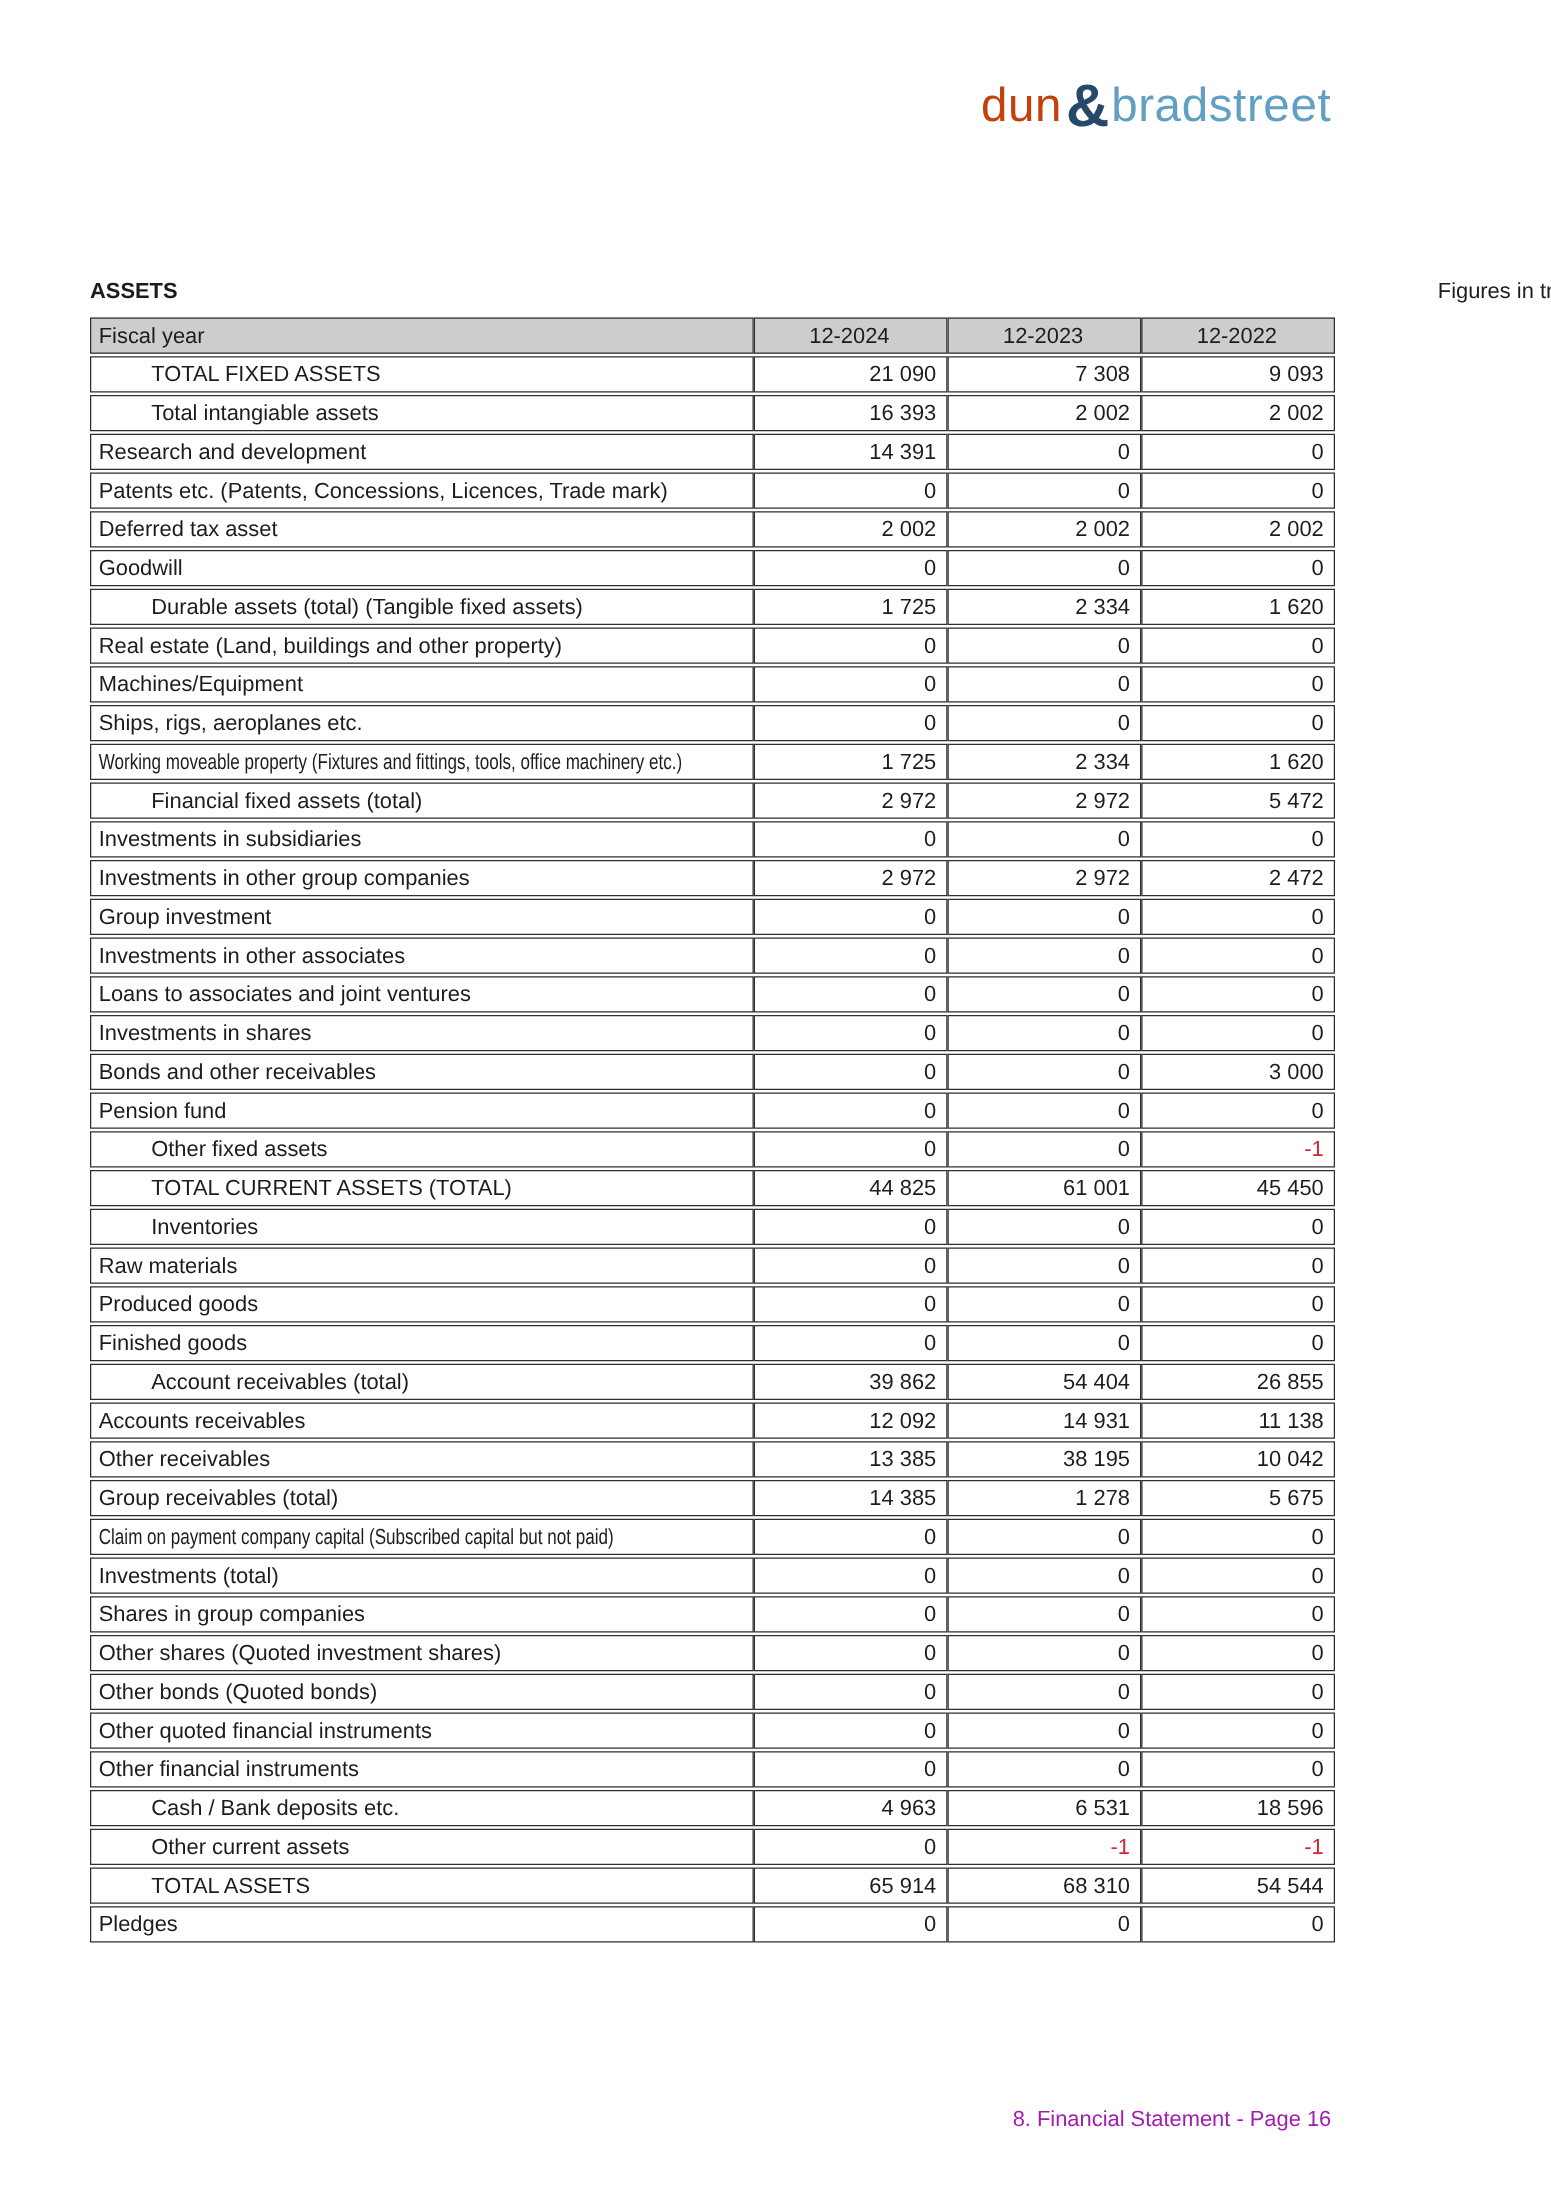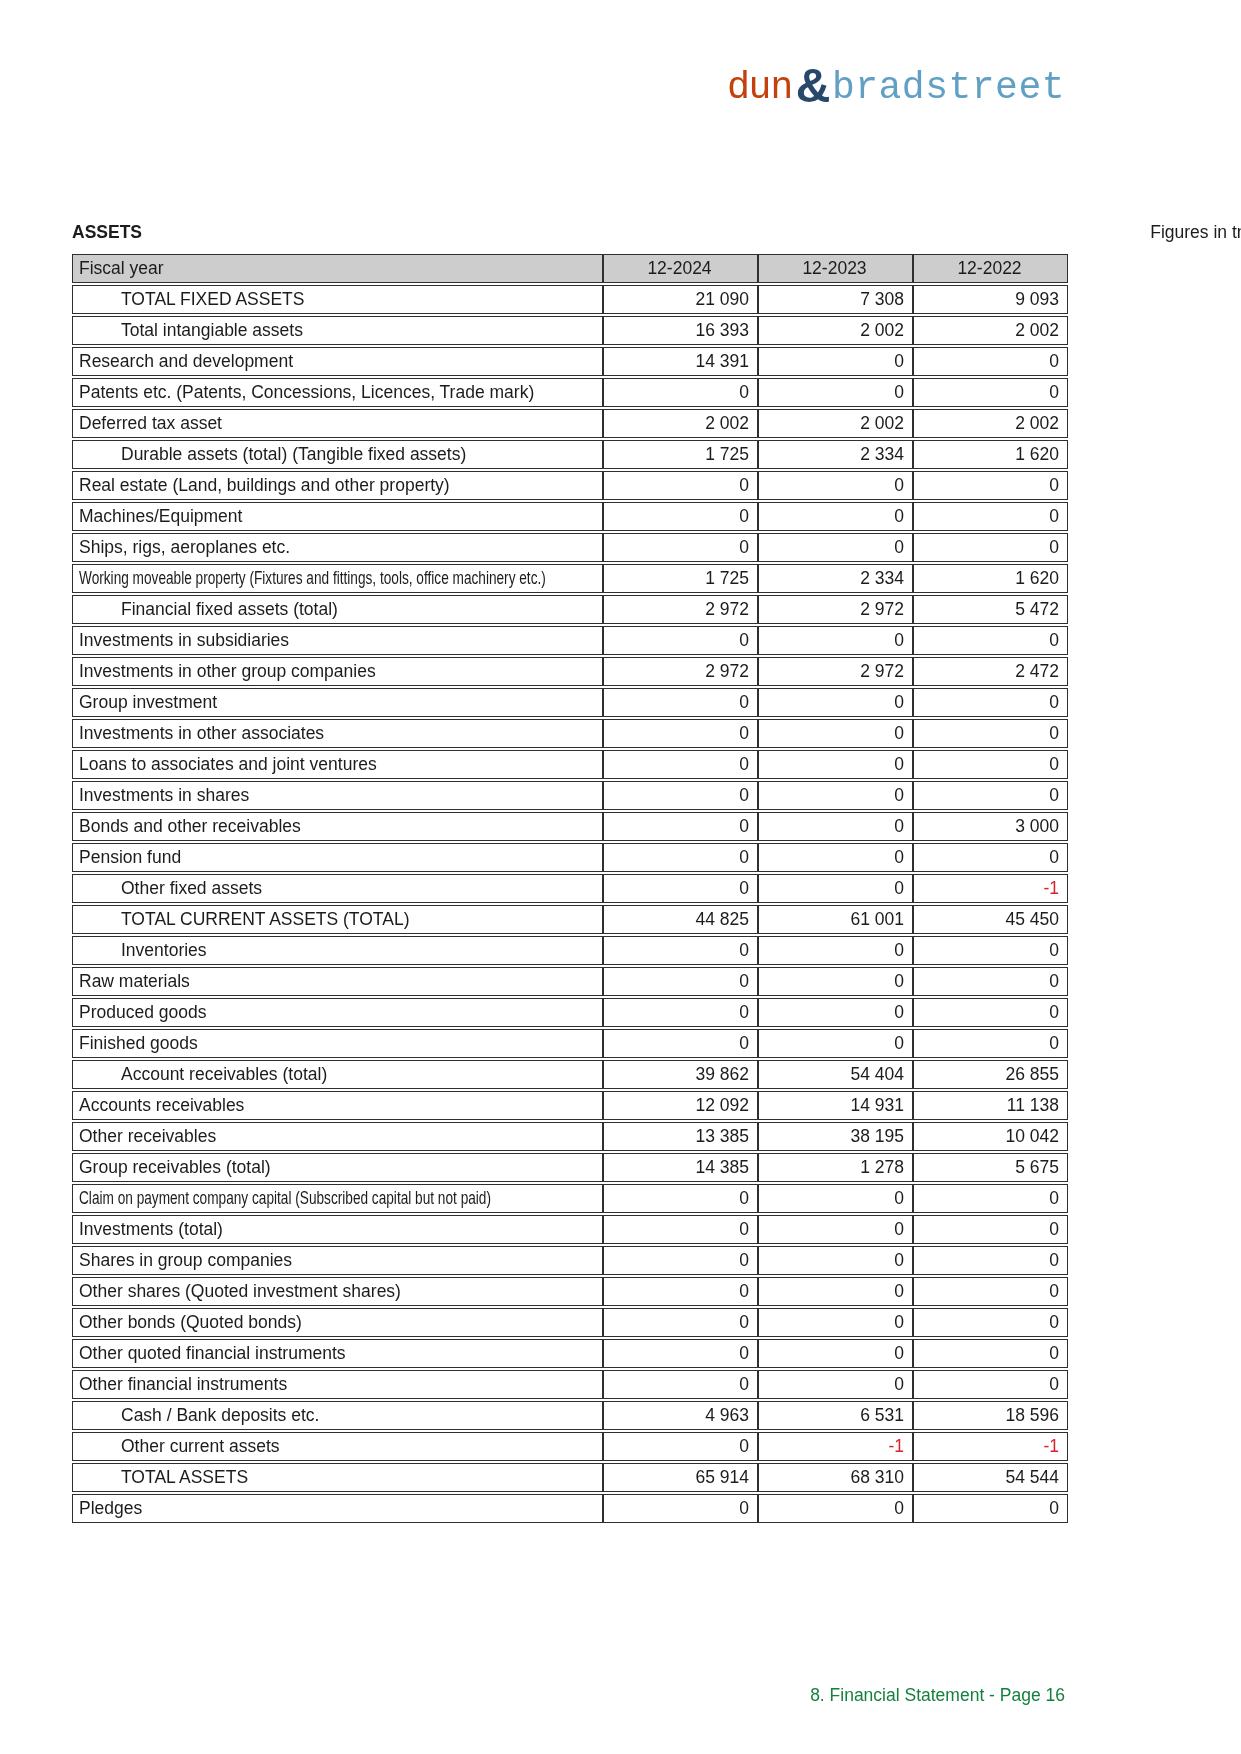--- a/index.html
+++ b/index.html
@@ -30,7 +30,7 @@
     vertical-align:-4px;
     margin:0 1px 0 3px;
   }
-  .logo .brad{color:#61a0c3;font-family:Liberation Mono, monospace;}
+  .logo .brad{color:#61a0c3;}
   
   .doc{
     position:absolute;

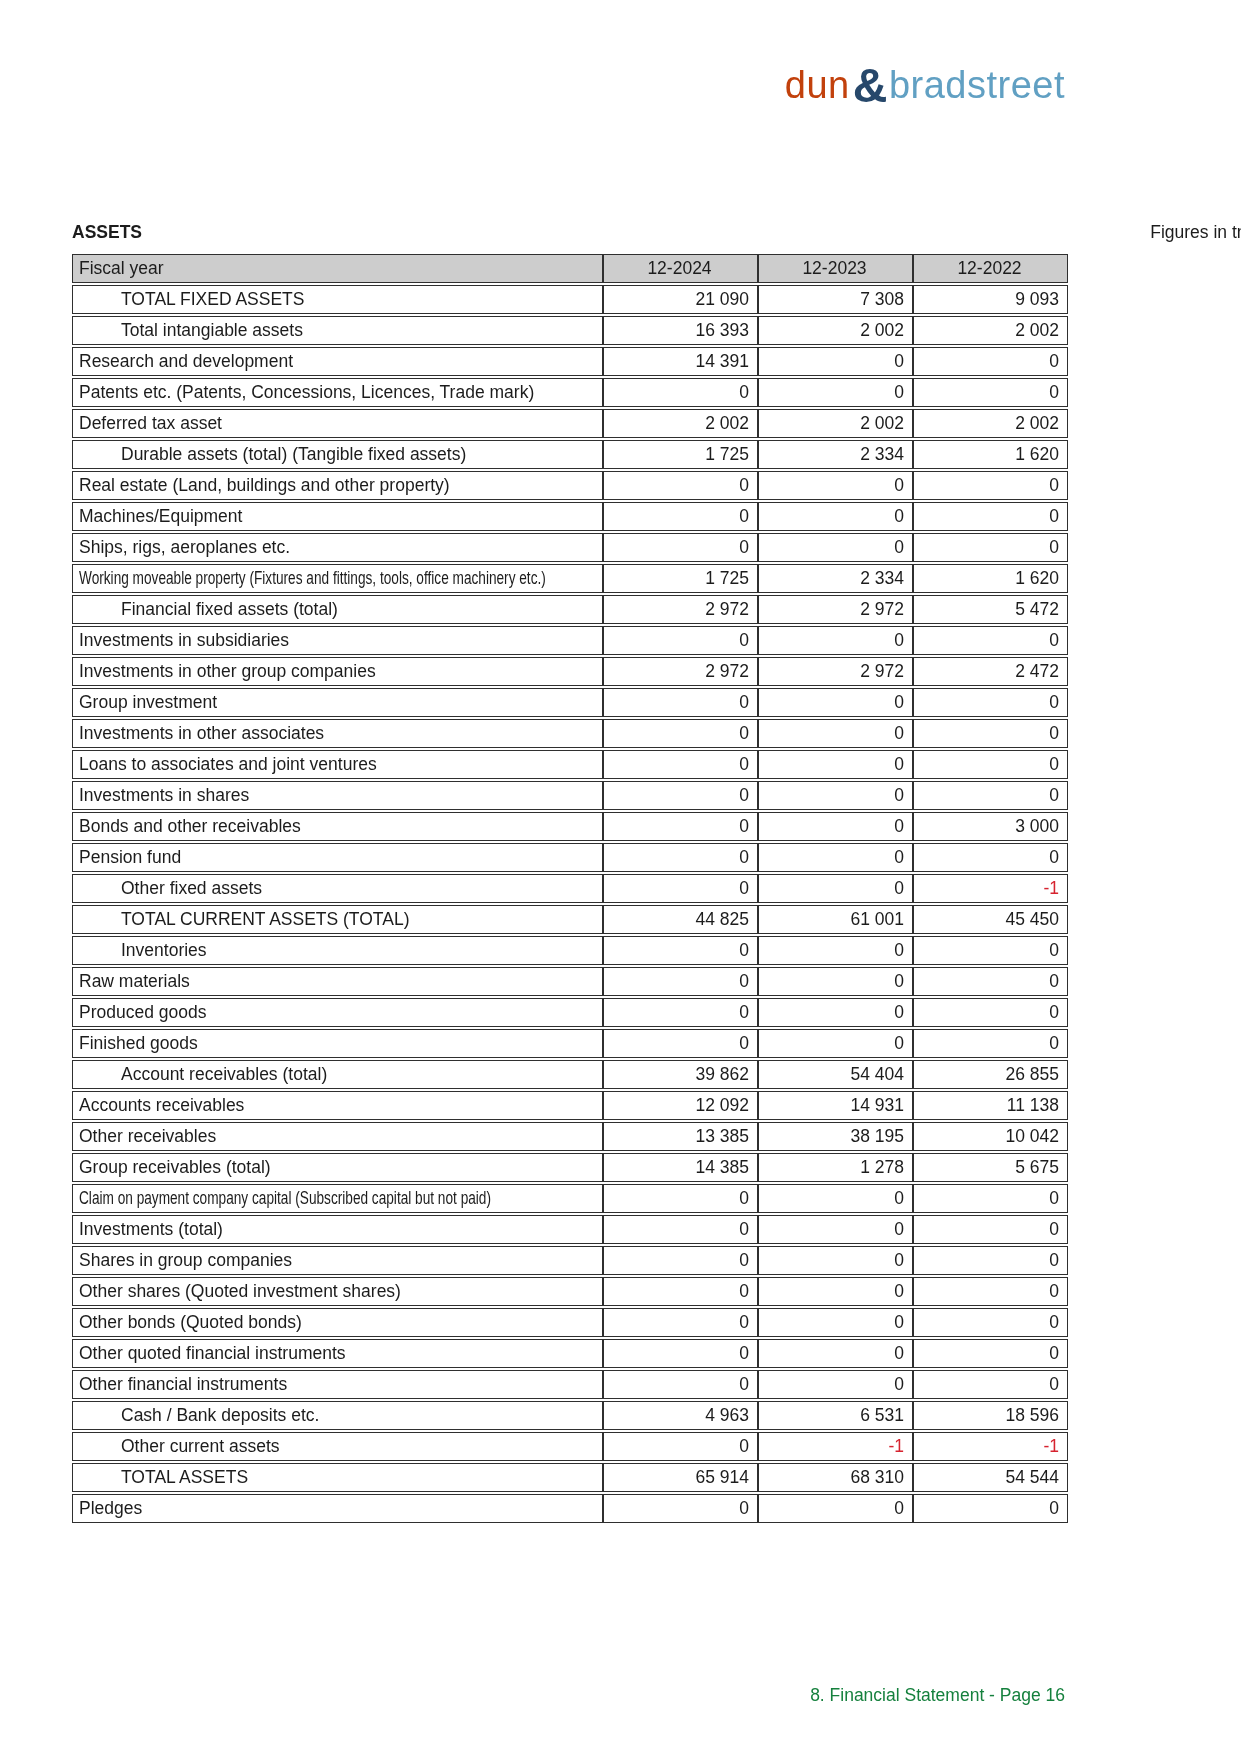--- a/index.html
+++ b/index.html
@@ -149,6 +149,12 @@
             <td class="val">2 002</td>
             <td class="val">2 002</td>
           </tr>
+          <tr>
+            <td>Goodwill</td>
+            <td class="val">0</td>
+            <td class="val">0</td>
+            <td class="val">0</td>
+          </tr>
           <tr class="bold">
             <td>Durable assets (total) (Tangible fixed assets)</td>
             <td class="val">1 725</td>

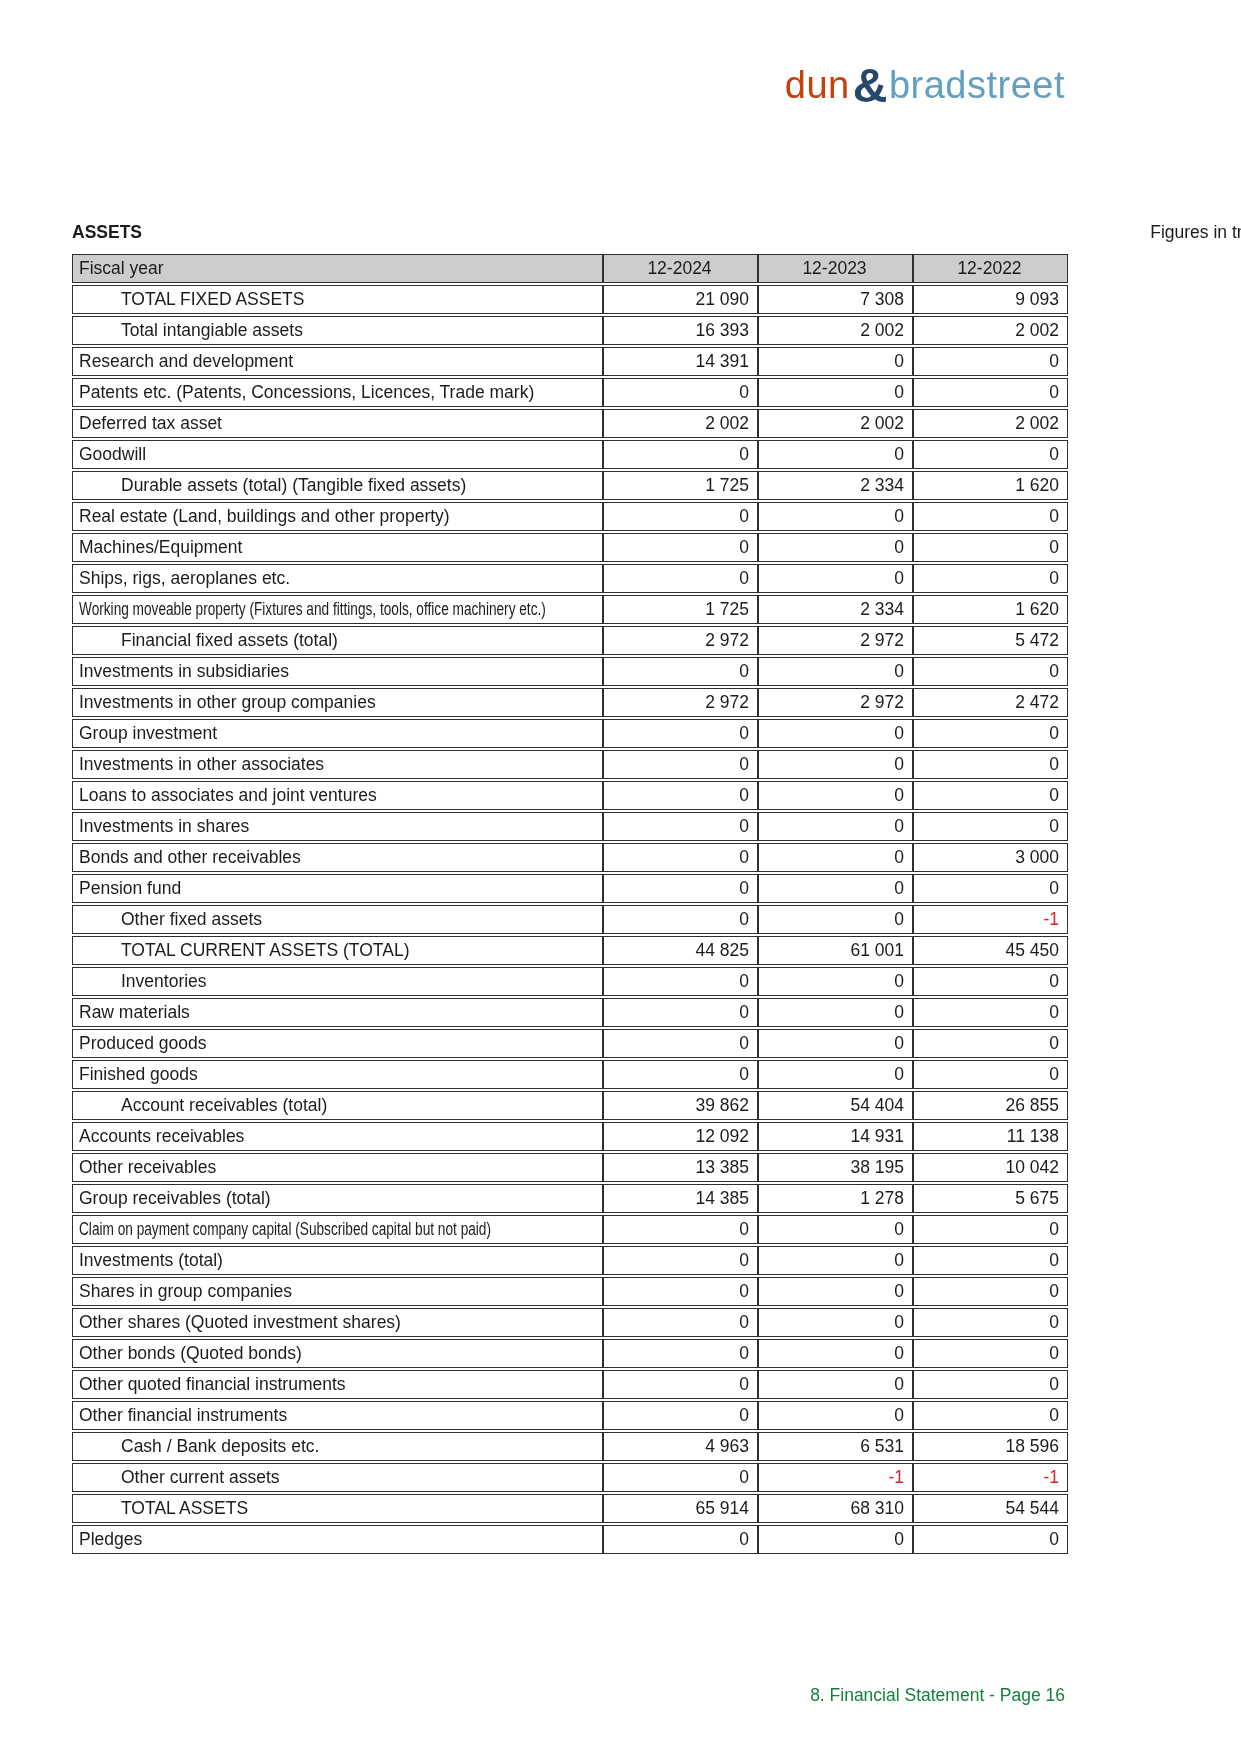--- a/index.html
+++ b/index.html
@@ -85,7 +85,7 @@
     top:1685px;
     right:176px;
     font-size:17.5px;
-    color:#15803d;
+    color:#a21caf;
   }
 </style>
 </head>

